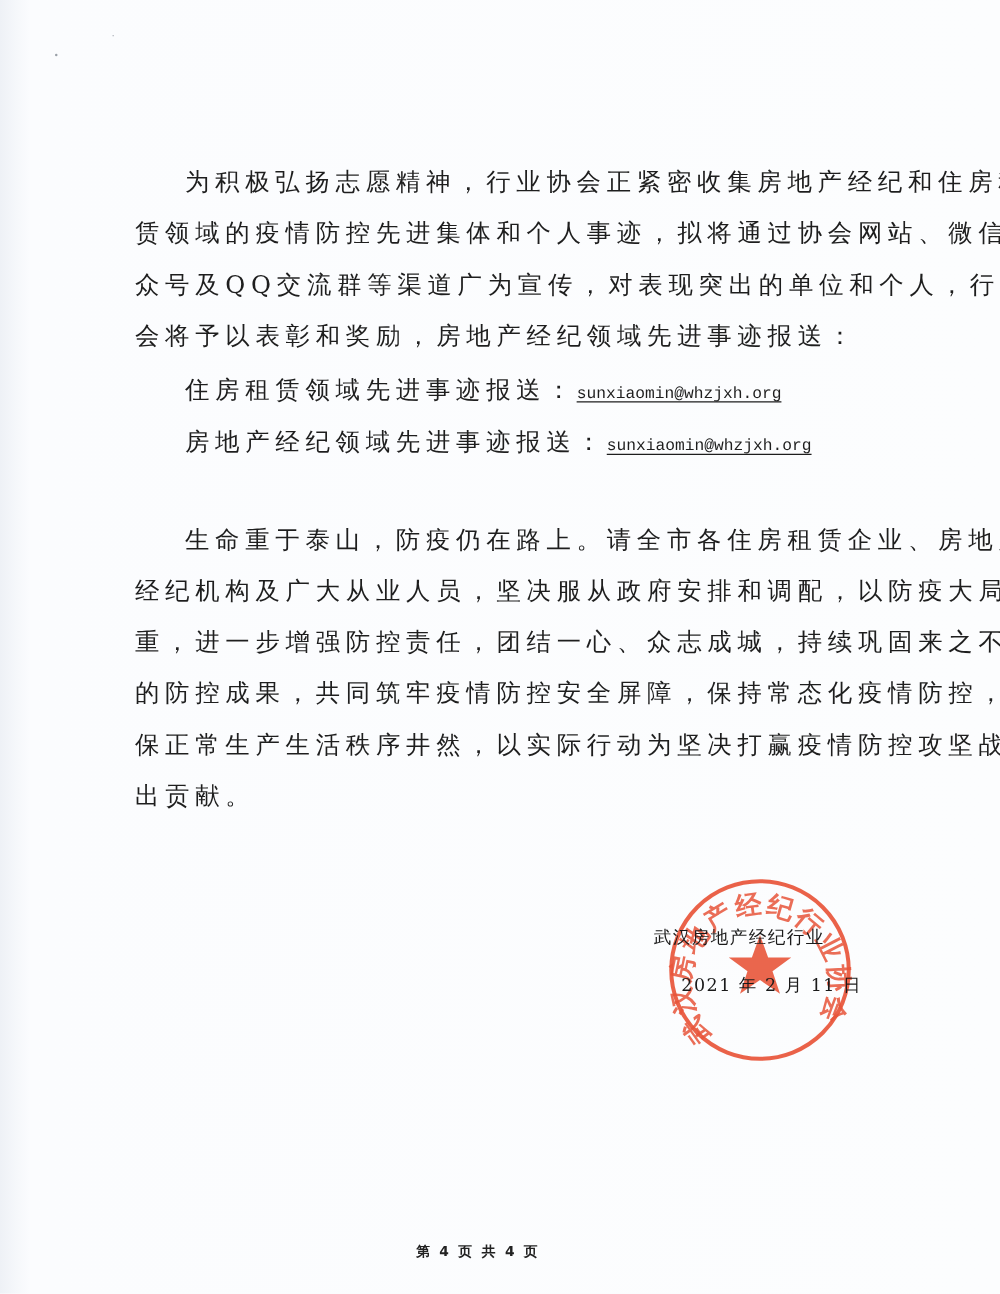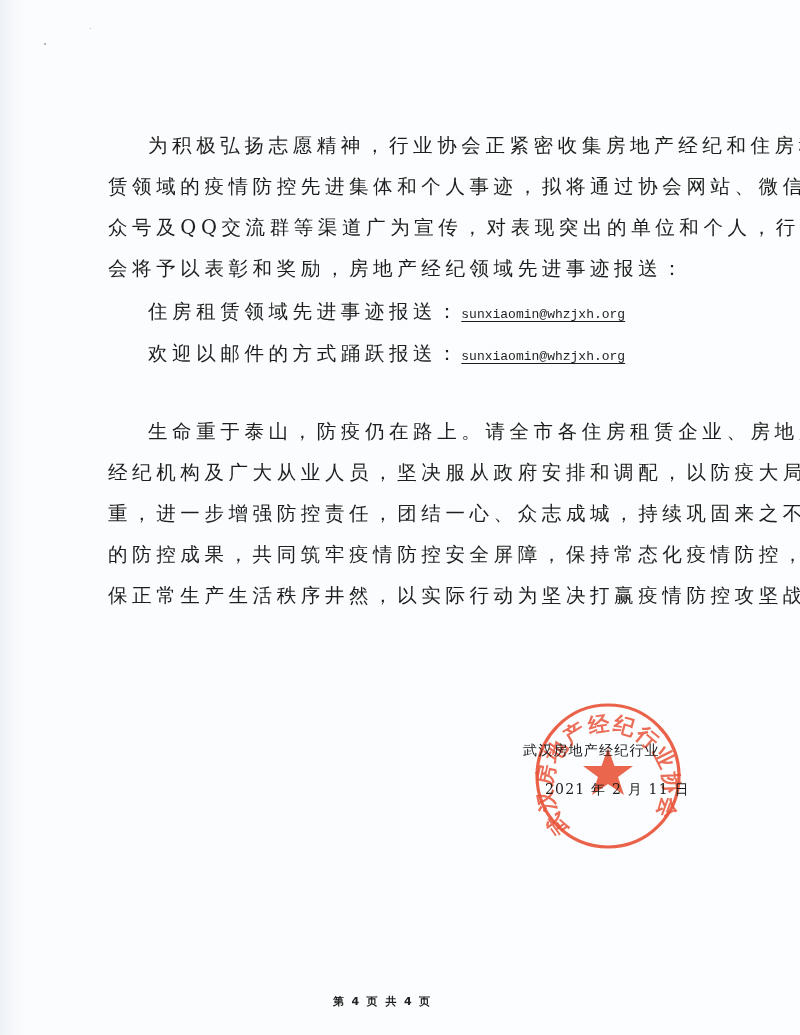--- a/index.html
+++ b/index.html
@@ -53,7 +53,7 @@
     <span>住房租赁领域先进事迹报送：</span><a class="email">sunxiaomin@whzjxh.org</a>
   </div>
   <div class="line" style="top:342px;left:148px">
-    <span>欢迎以邮件的方式踊跃报送：</span><a class="email">sunxiaomin@whzjxh.org</a>
+    <span>房地产经纪领域先进事迹报送：</span><a class="email">sunxiaomin@whzjxh.org</a>
   </div>
 
   <div class="line" style="top:420px;left:148px">生命重于泰山，防疫仍在路上。请全市各住房租赁企业、房地产</div>

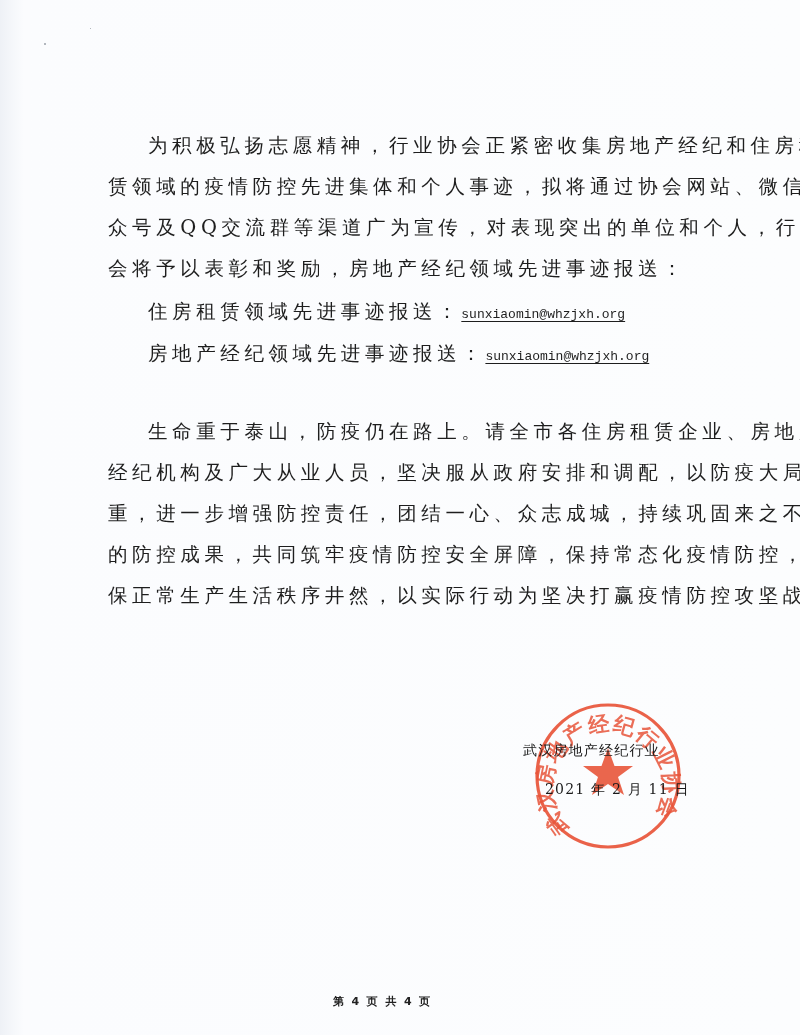--- a/index.html
+++ b/index.html
@@ -61,6 +61,7 @@
   <div class="line" style="top:502px">重，进一步增强防控责任，团结一心、众志成城，持续巩固来之不易</div>
   <div class="line" style="top:543px">的防控成果，共同筑牢疫情防控安全屏障，保持常态化疫情防控，确</div>
   <div class="line" style="top:584px">保正常生产生活秩序井然，以实际行动为坚决打赢疫情防控攻坚战作</div>
+  <div class="line" style="top:625px">出贡献。</div>
 
   <svg class="stamp" viewBox="0 0 152 152">
     <defs>

